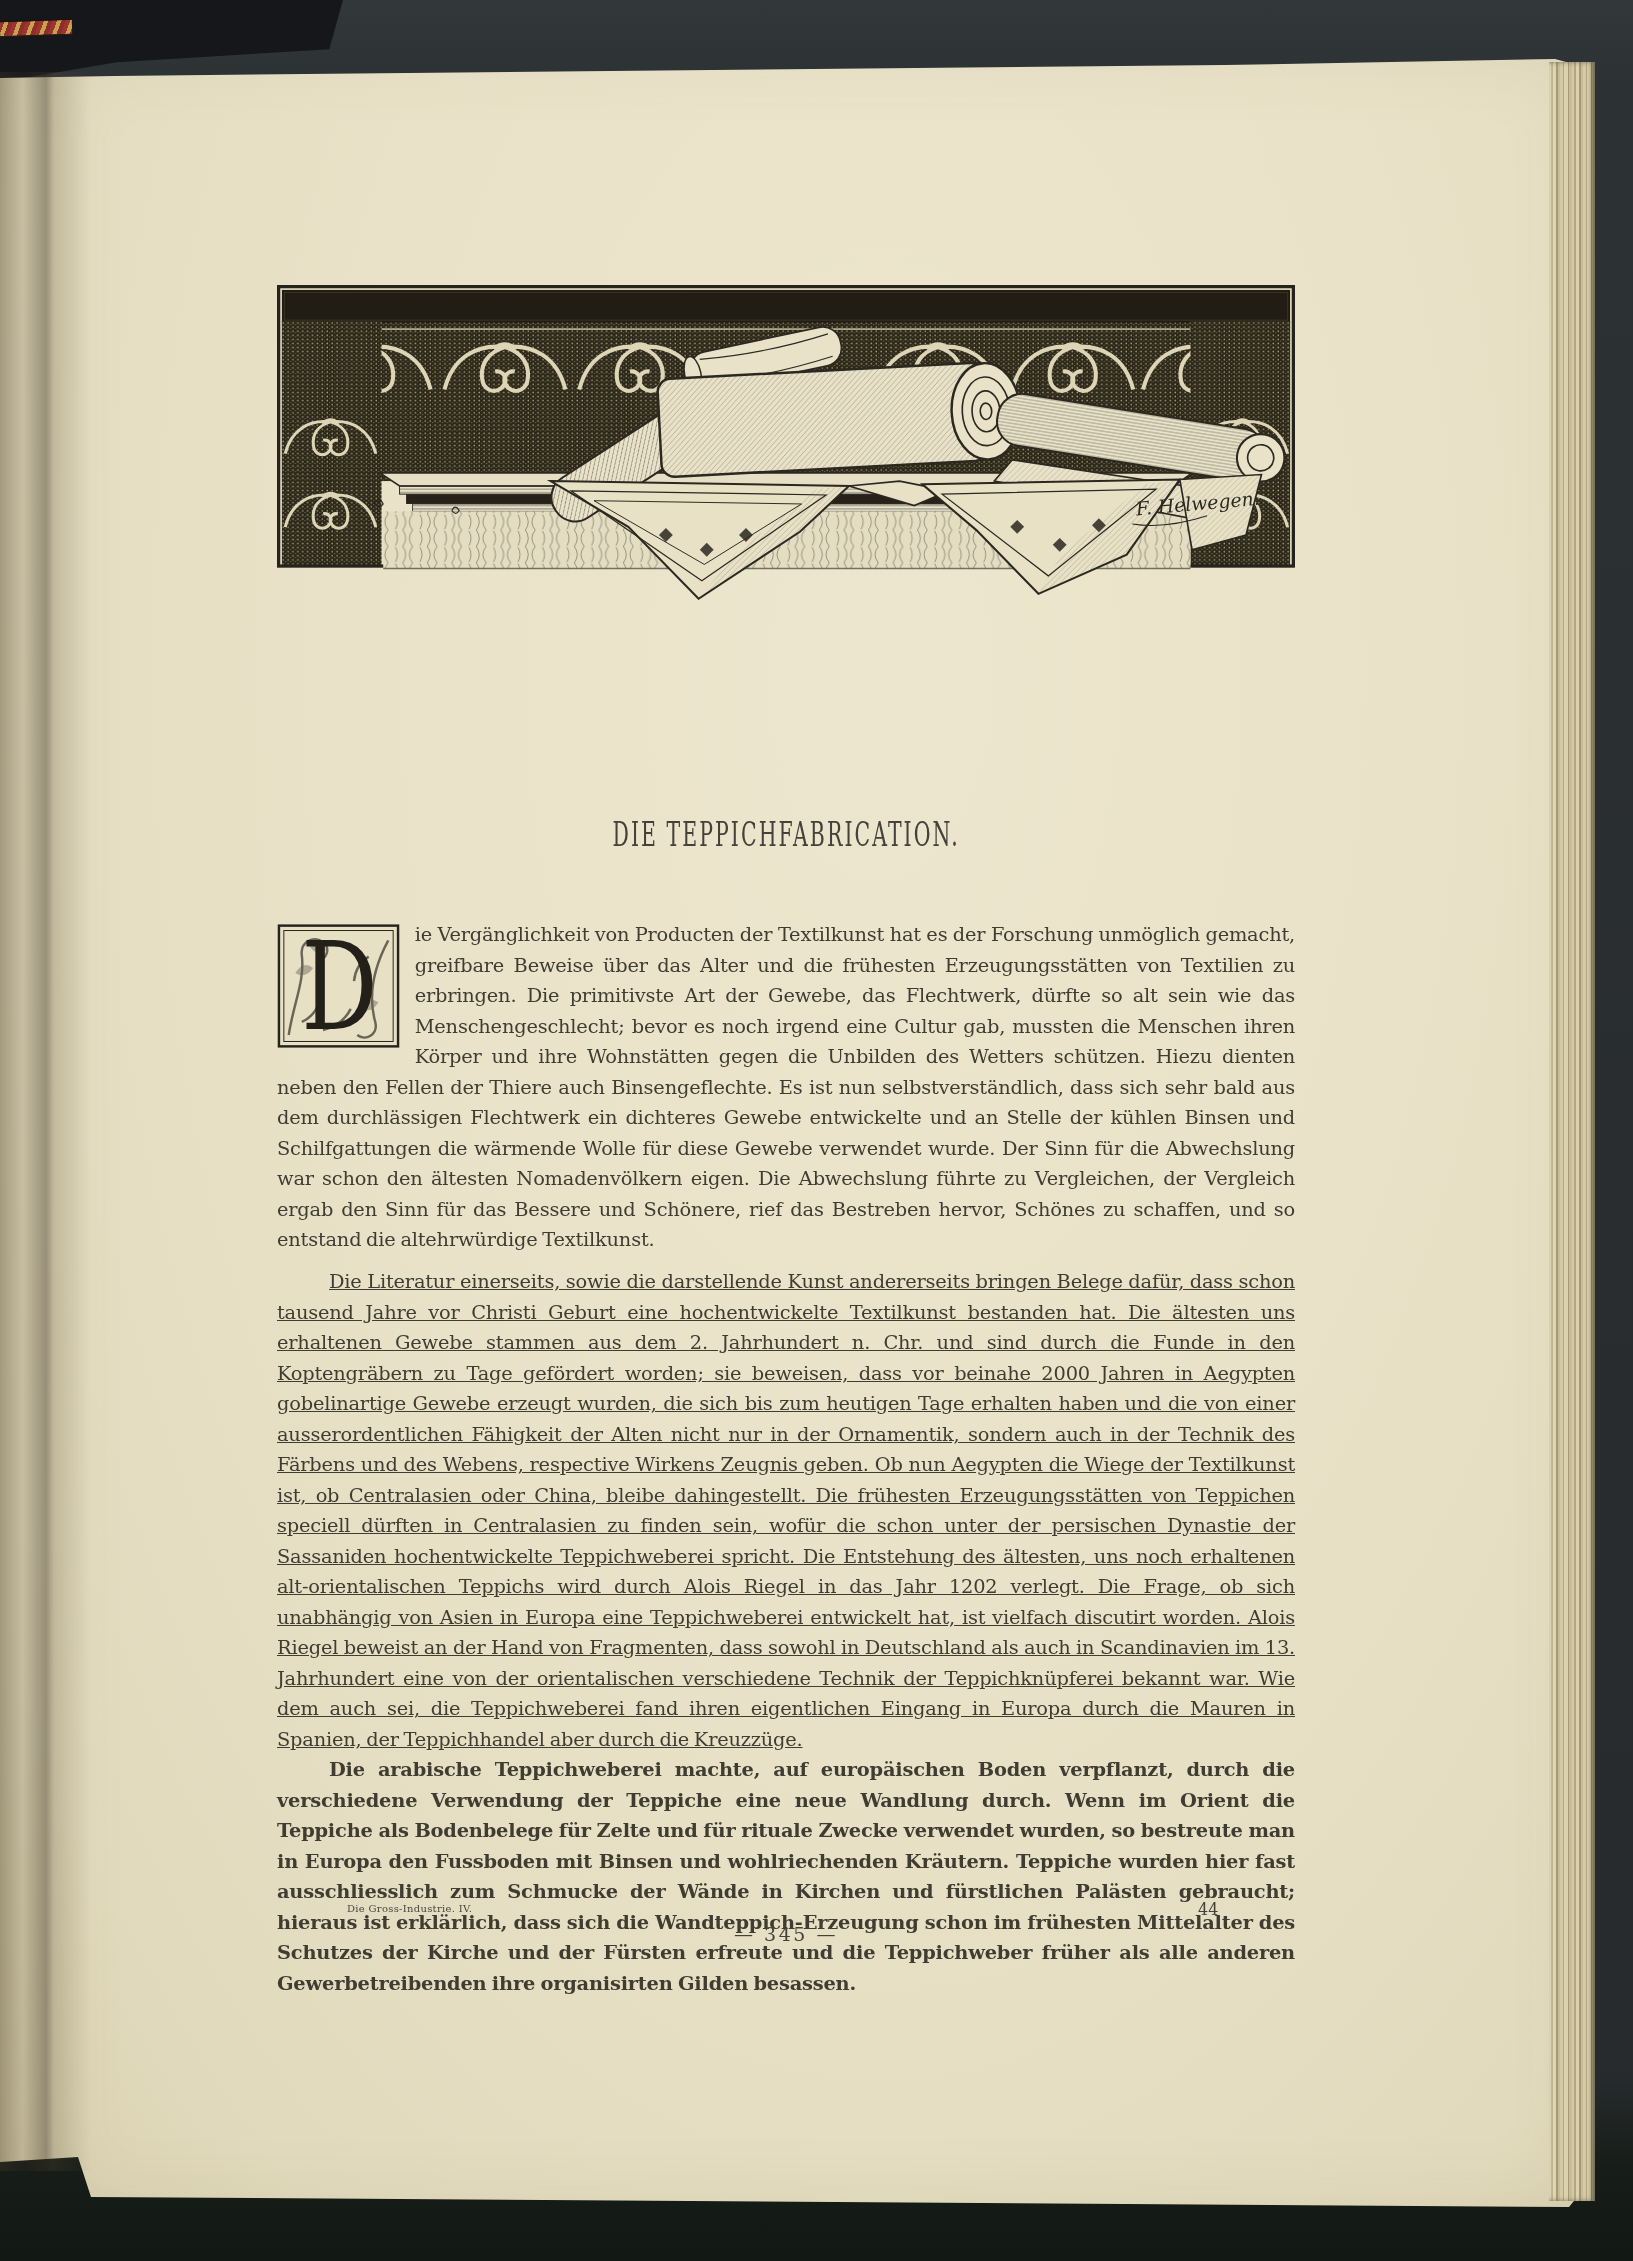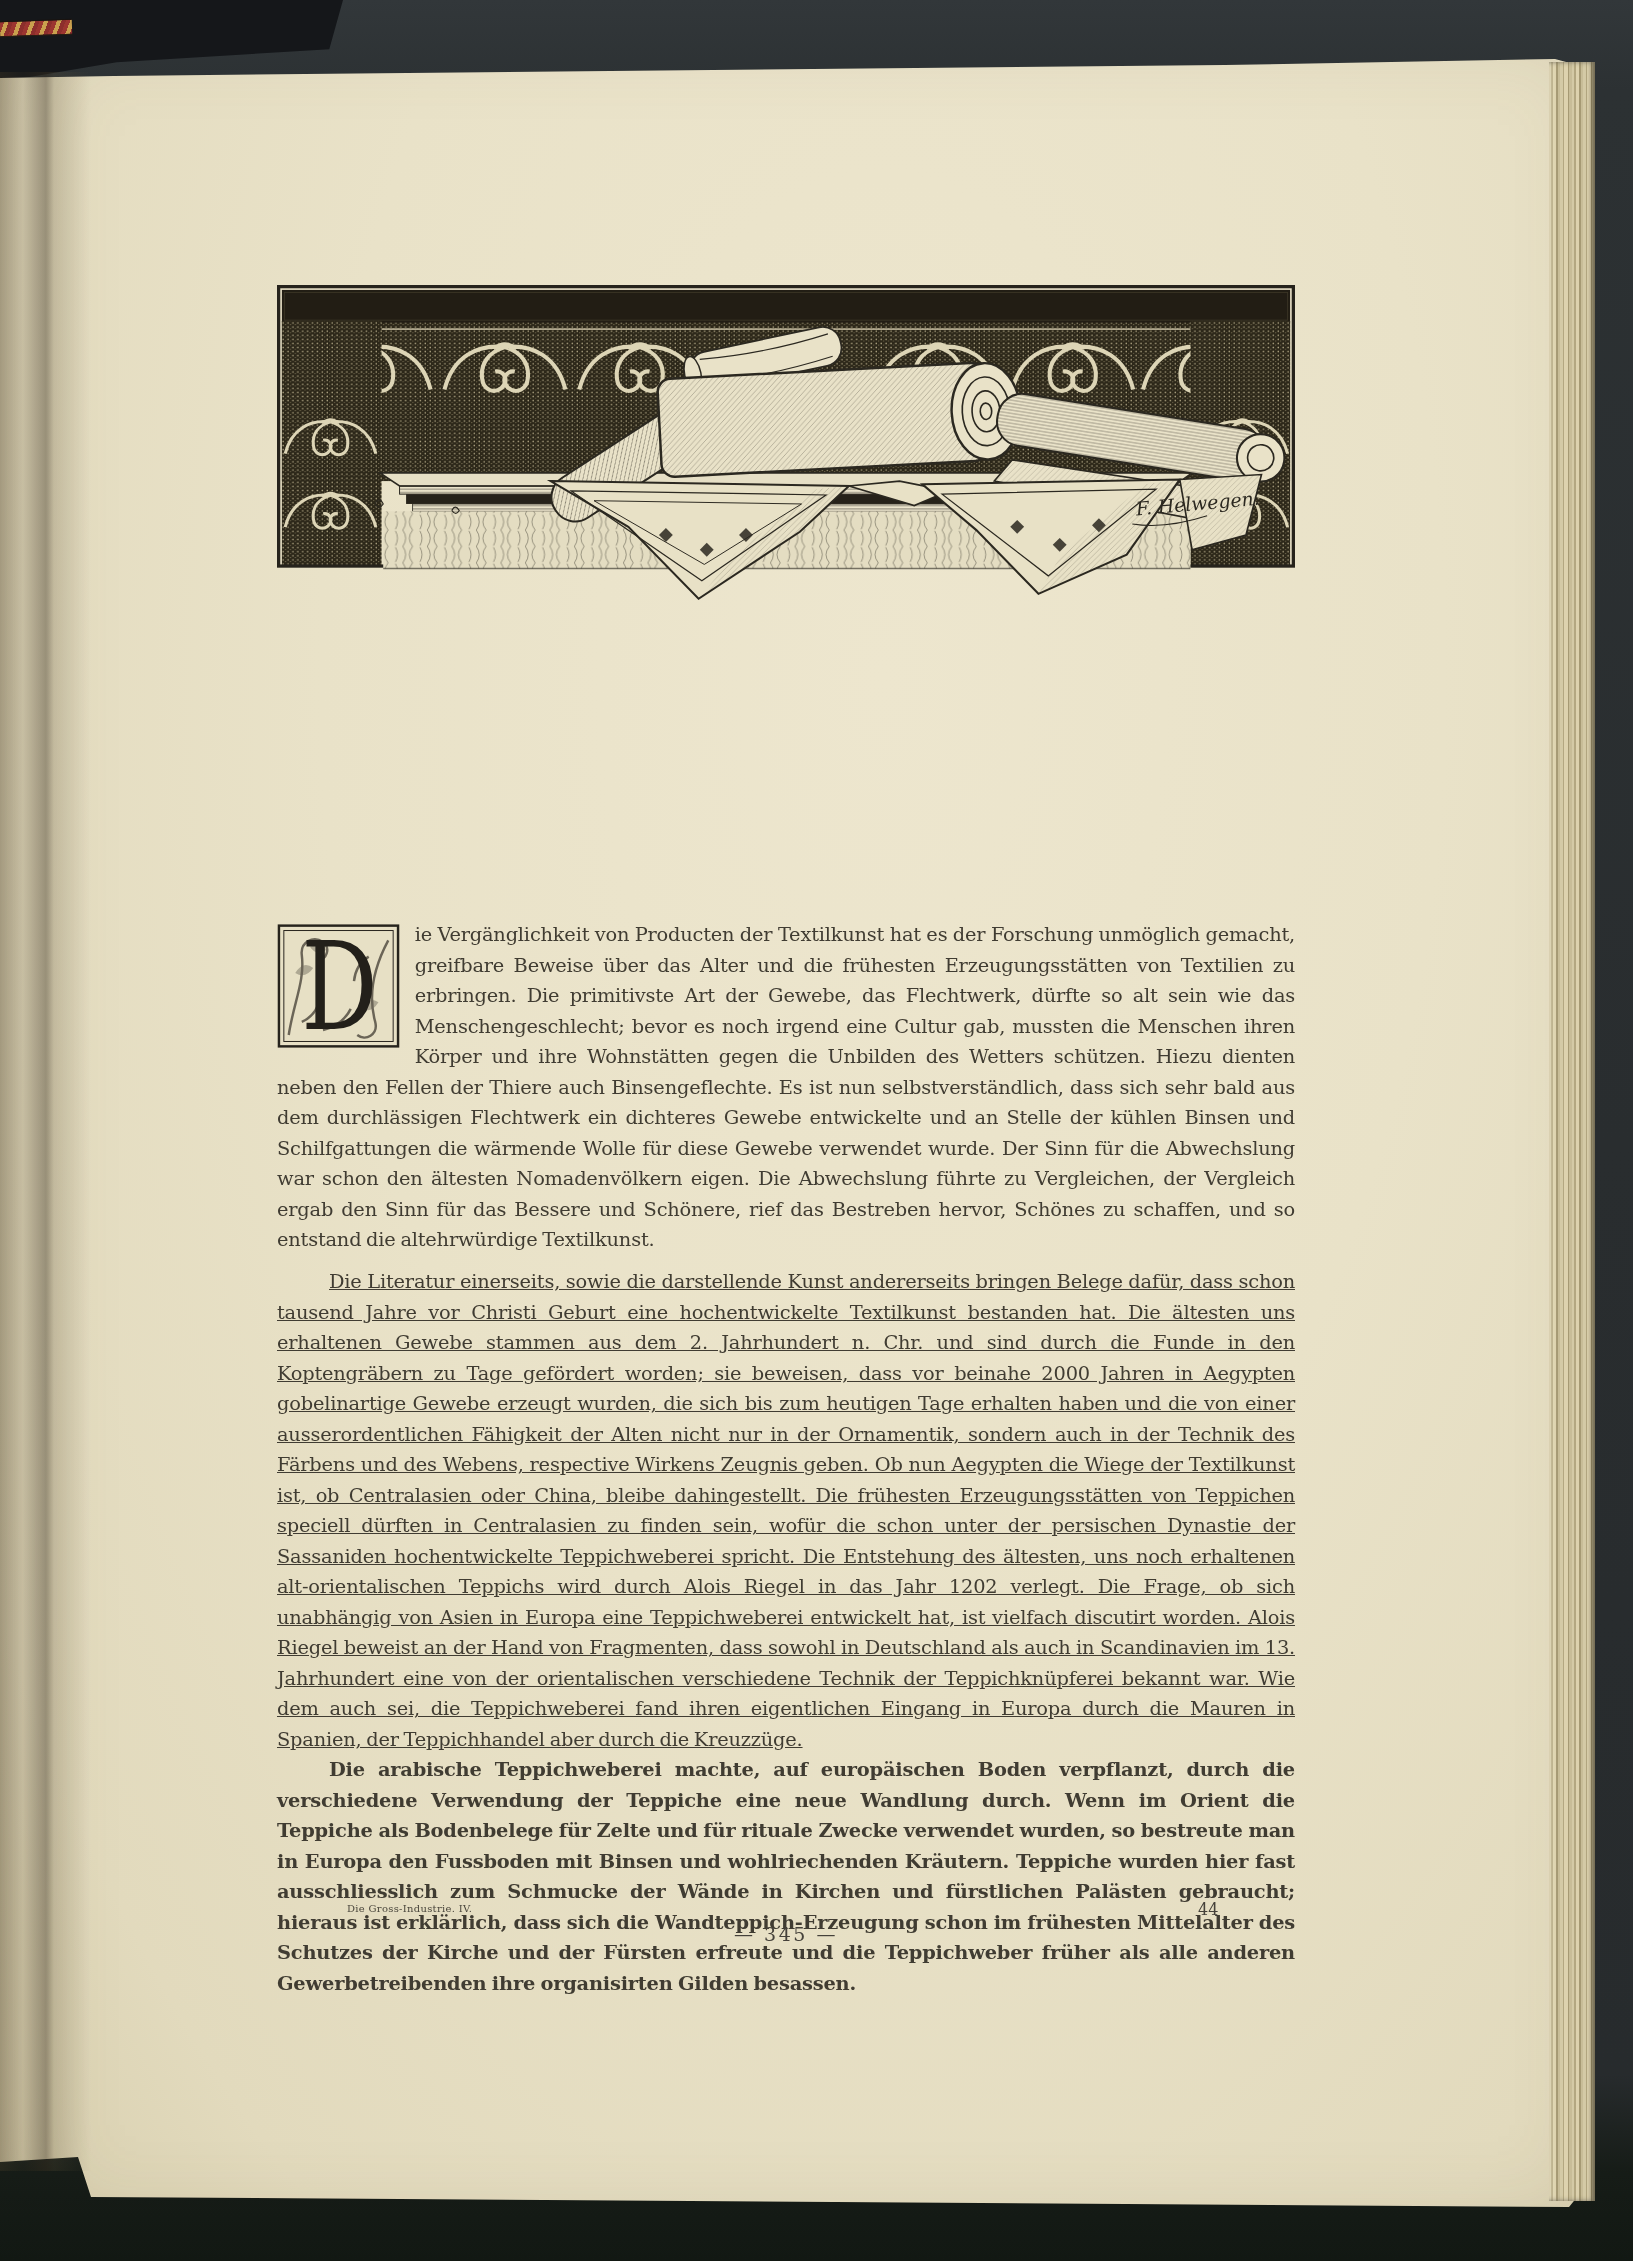--- a/index.html
+++ b/index.html
@@ -184,6 +184,9 @@
       </svg>
     </div>
 
+    <div class="page-title">
+      <span>DIE TEPPICHFABRICATION.</span>
+    </div>
 
     <p class="para" id="para1"><span class="dropcap"><svg viewBox="0 0 150 152" width="123" height="124" style="font-size:23.8px">
             <rect x="2" y="2" width="146" height="148" fill="#e7e0c5" stroke="#26231c" stroke-width="3"></rect>

